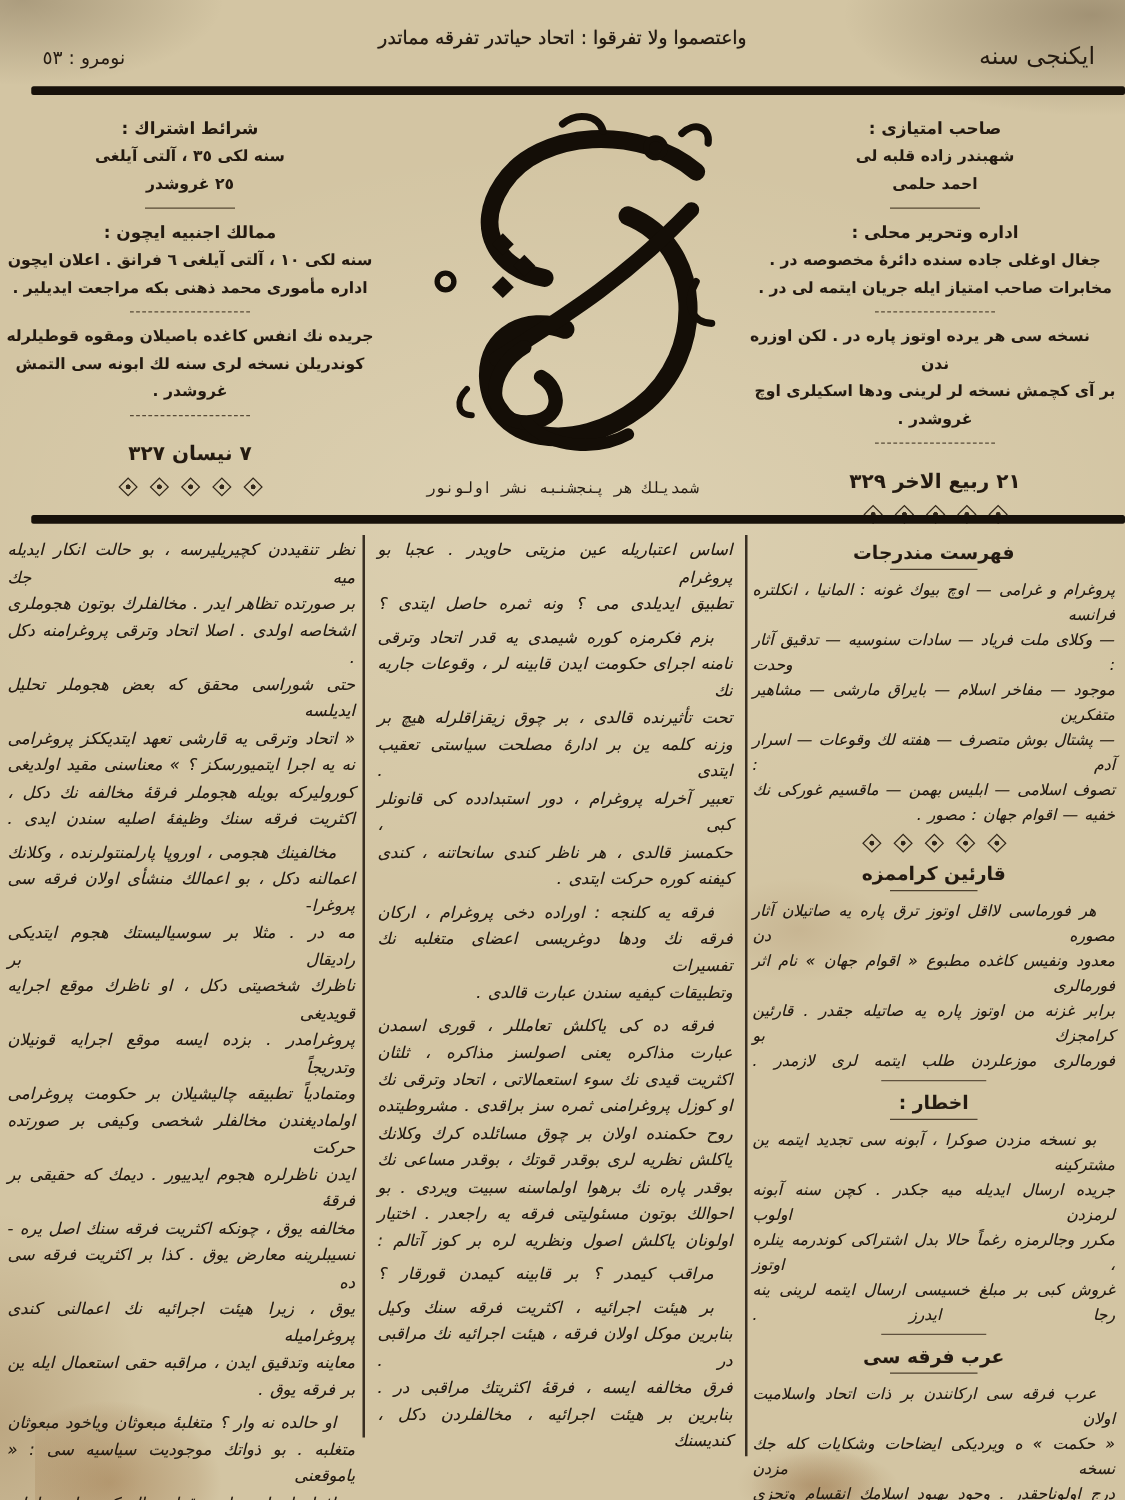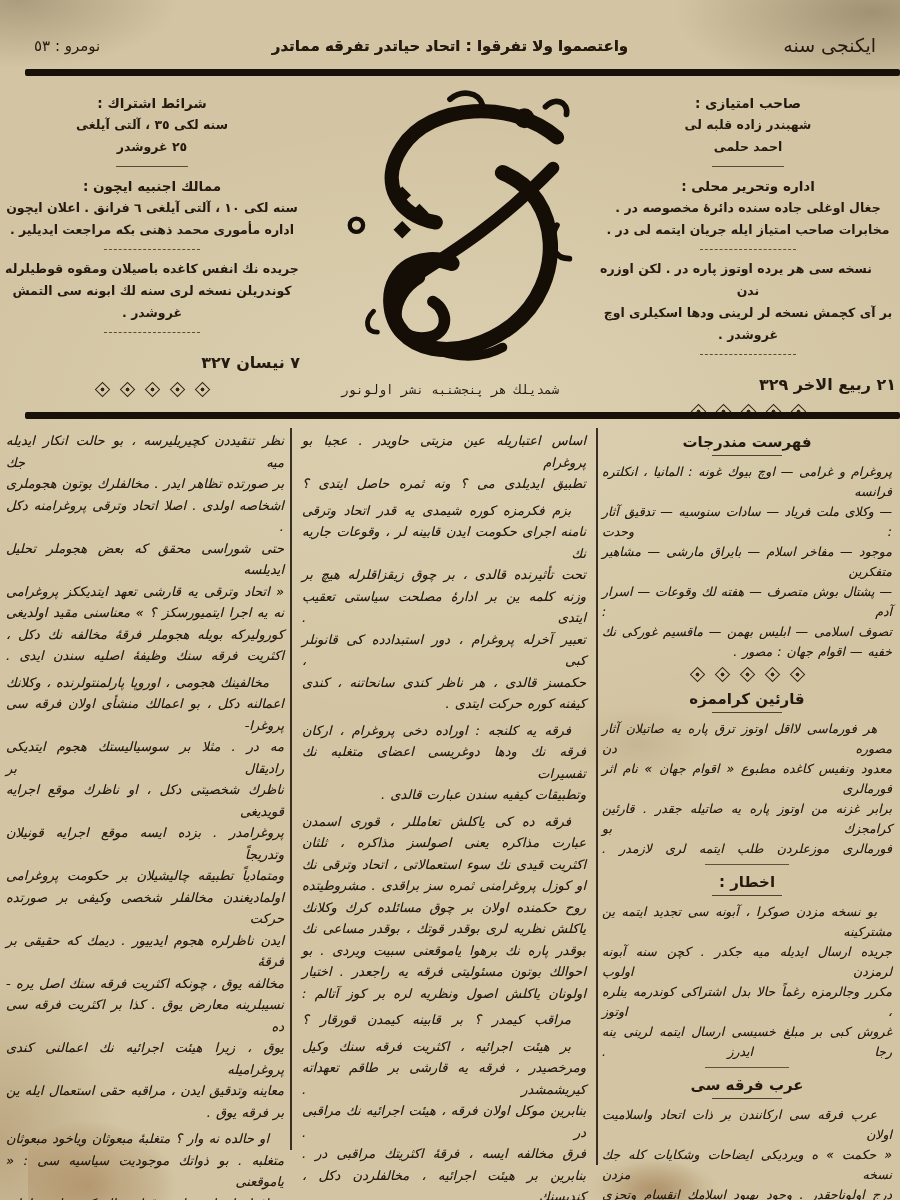--- a/index.html
+++ b/index.html
@@ -30,8 +30,8 @@
   
   .hdr-year{position:absolute;right:24px;top:34px;font-size:19px;}
   .hdr-issue{position:absolute;left:34px;top:37px;font-size:15px;}
-  .motto{position:absolute;left:250px;width:400px;top:37px;text-align:center;
-    font-size:15px;font-weight:bold;letter-spacing:.5px;
+  .motto{position:absolute;left:250px;width:400px;top:21px;text-align:center;
+    font-size:15px;font-weight:normal;letter-spacing:.5px;
     text-shadow:0 0 .6px rgba(20,14,8,.8);}
 
   

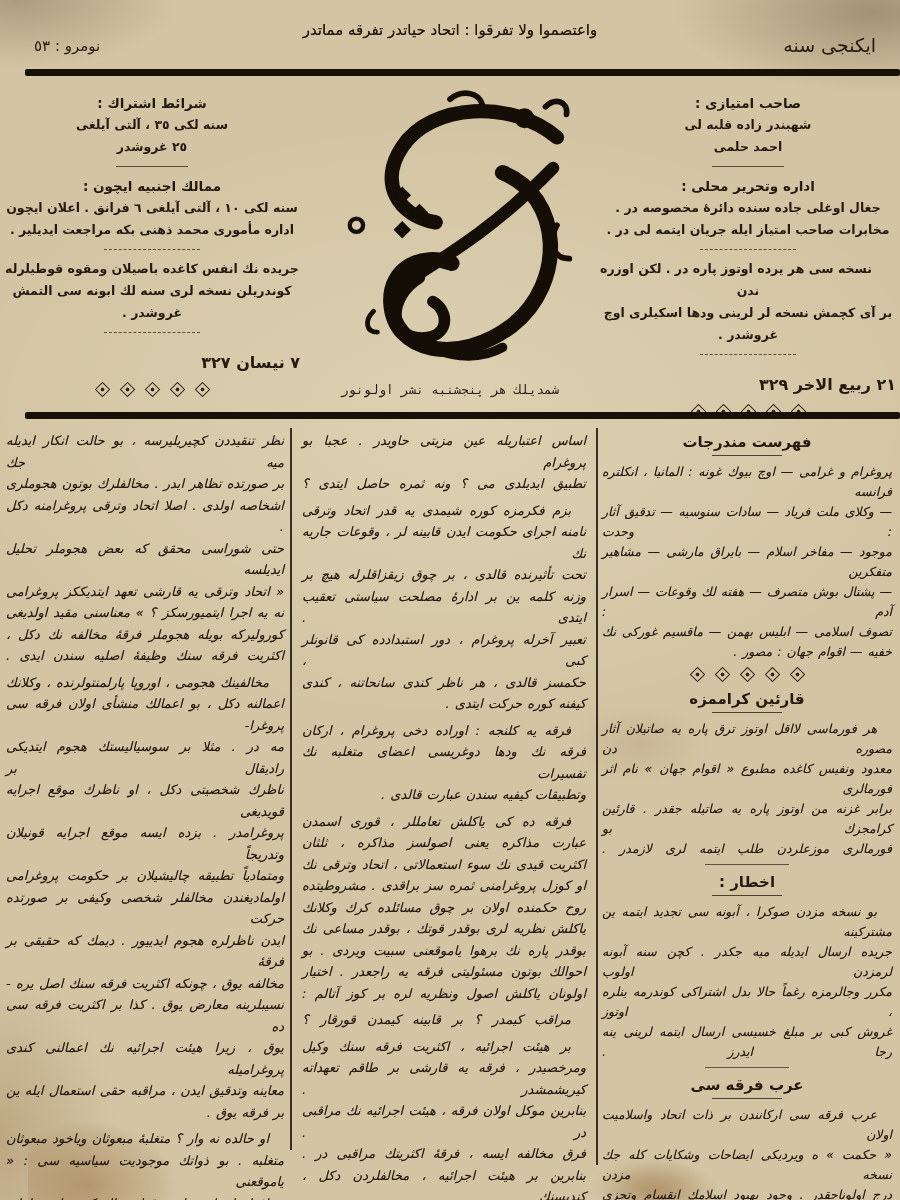--- a/index.html
+++ b/index.html
@@ -42,7 +42,7 @@
   .mast .line{font-size:12.5px;line-height:22px;text-align:left;text-align-last:center !important;font-weight:bold;}
   .sep{width:72px;border:0;border-top:1px solid rgba(45,32,18,.75);margin:8px auto;}
   .sep.dash{border-top-style:dashed;width:96px;}
-  .mast .date{font-size:16px;font-weight:bold;margin-top:20px;letter-spacing:1px;text-align:right;}
+  .mast .date{font-size:16px;font-weight:bold;margin-top:20px;letter-spacing:1px;}
   .rosette-row{margin-top:10px;text-align:center;line-height:16px;}
   .rosette{display:inline-block;width:9px;height:9px;margin:0 7px;
     border:1.5px solid #33281a;transform:rotate(45deg);

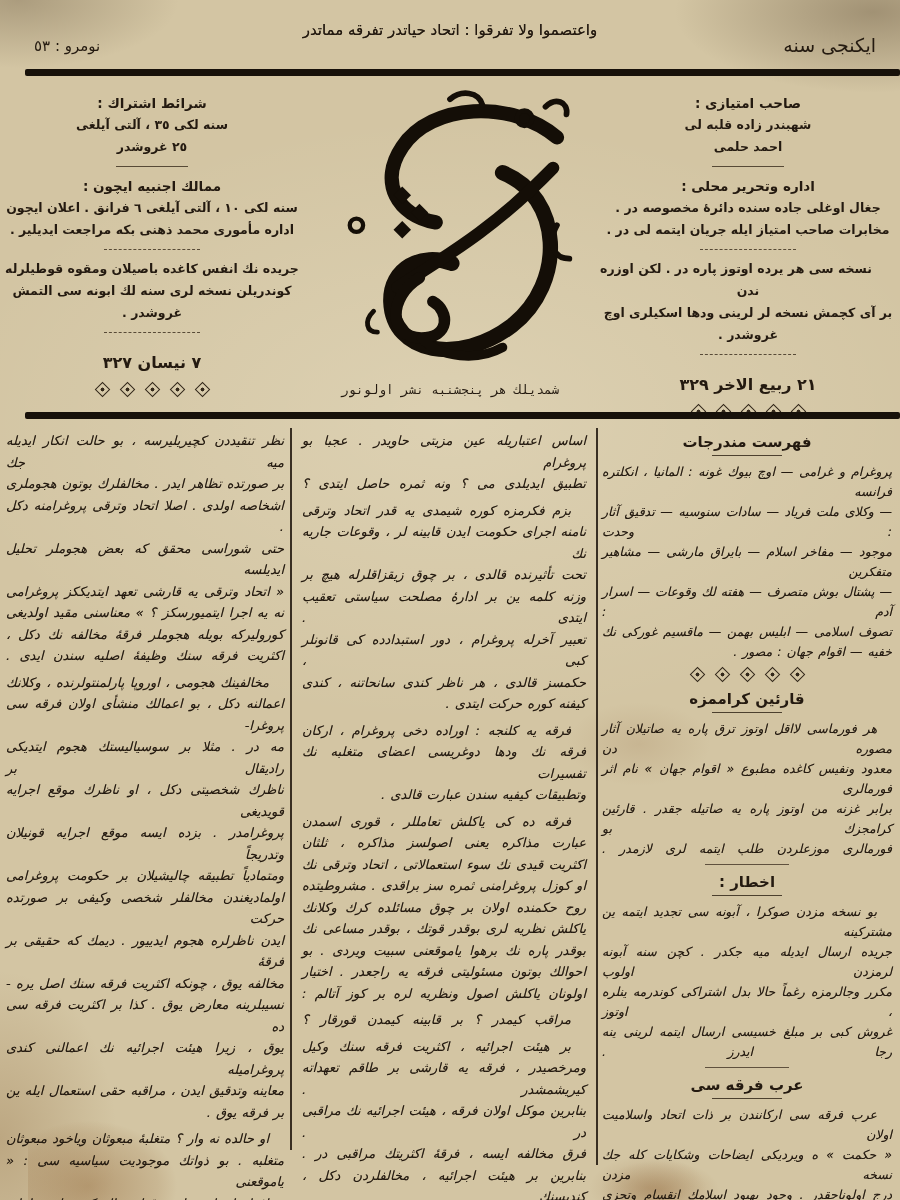--- a/index.html
+++ b/index.html
@@ -234,7 +234,7 @@
         <div class="line">او كوزل پروغرامنى ثمره سز براقدى . مشروطيتده</div>
         <div class="line">روح حكمنده اولان بر چوق مسائلده كرك وكلانك</div>
         <div class="line">ياكلش نظريه لرى بوقدر قوتك ، بوقدر مساعى نك</div>
-        <div class="line">بوقدر پاره نك برهوا ياموقعنى سبيت ويردى . بو</div>
+        <div class="line">بوقدر پاره نك برهوا اولماسنه سبيت ويردى . بو</div>
         <div class="line">احوالك بوتون مسئوليتى فرقه يه راجعدر . اختيار</div>
         <div class="line">اولونان ياكلش اصول ونظريه لره بر كوز آتالم :</div>
       </div>

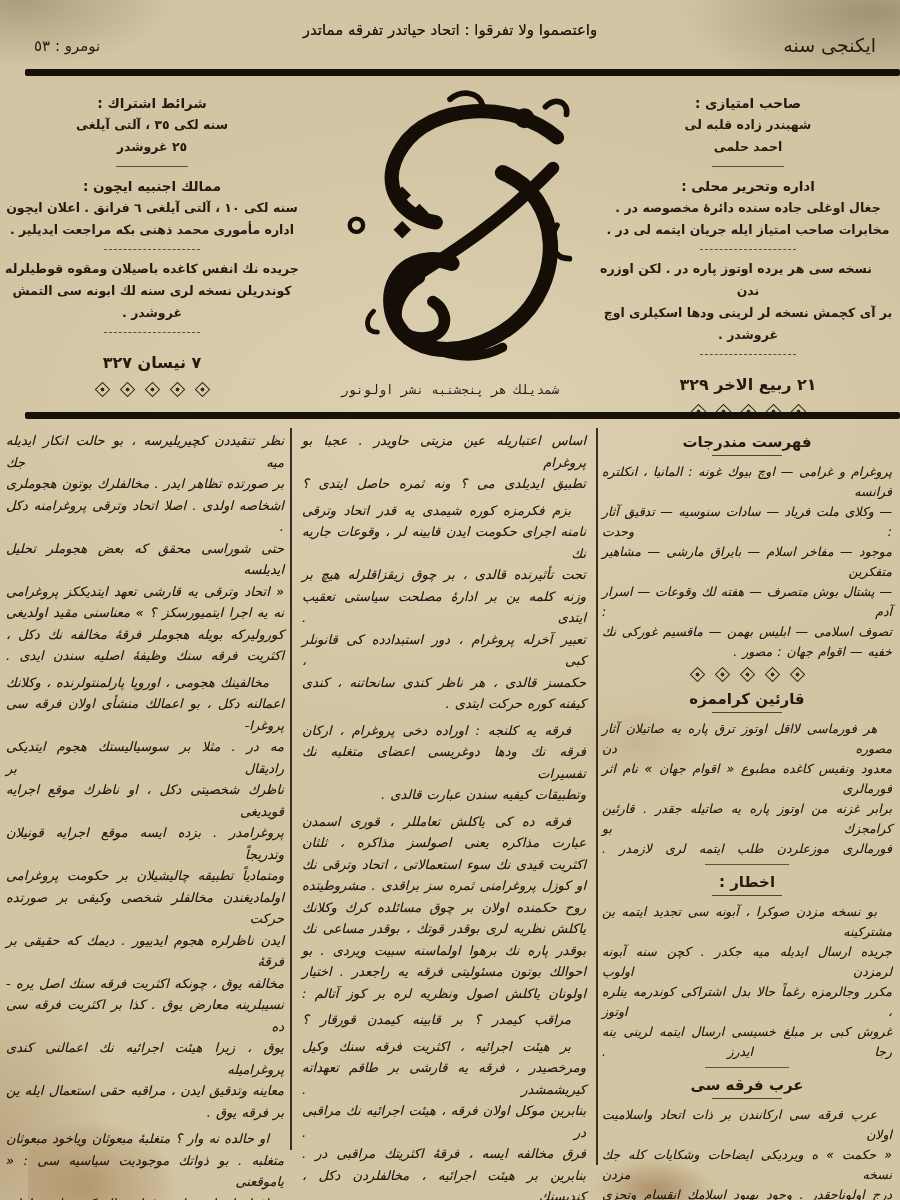--- a/index.html
+++ b/index.html
@@ -243,7 +243,6 @@
       </div>
     <div class="para">
         <div class="line first">بر هيئت اجرائيه ، اكثريت فرقه سنك وكيل</div>
-        <div class="line">ومرخصيدر ، فرقه يه قارشى بر طاقم تعهداته كيريشمشدر .</div>
         <div class="line">بنابرين موكل اولان فرقه ، هيئت اجرائيه نك مراقبى در .</div>
         <div class="line">فرق مخالفه ايسه ، فرقهٔ اكثريتك مراقبى در .</div>
         <div class="line">بنابرين بر هيئت اجرائيه ، مخالفلردن دكل ، كنديسنك</div>

